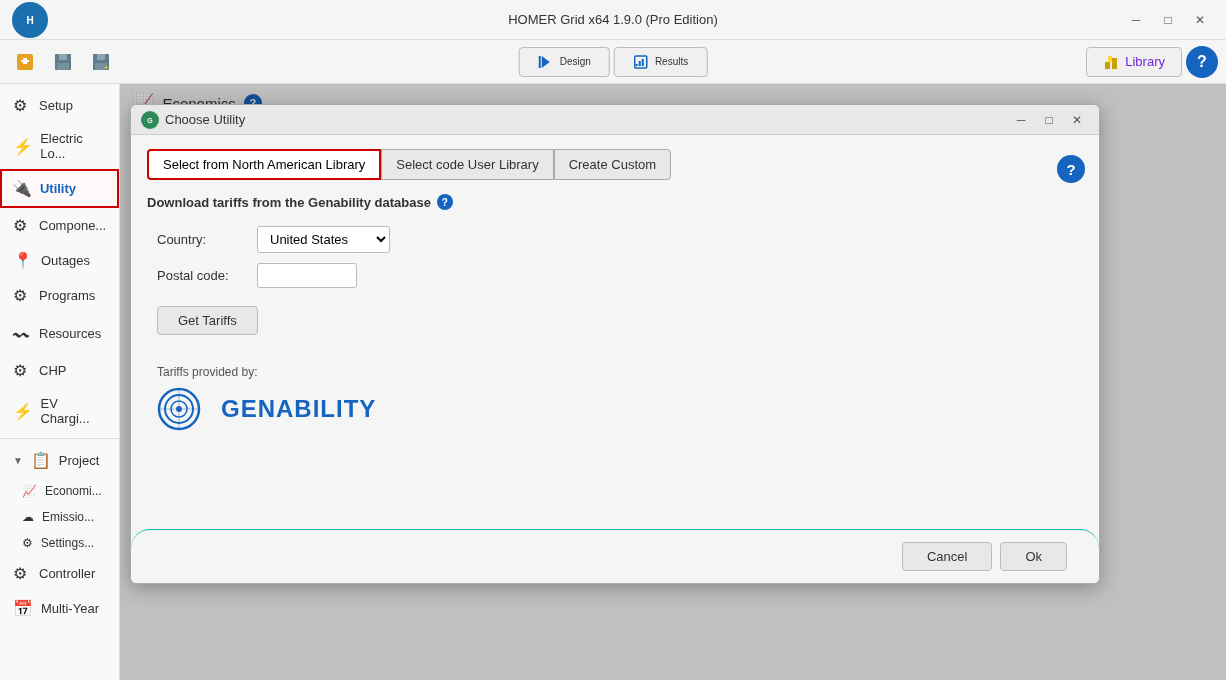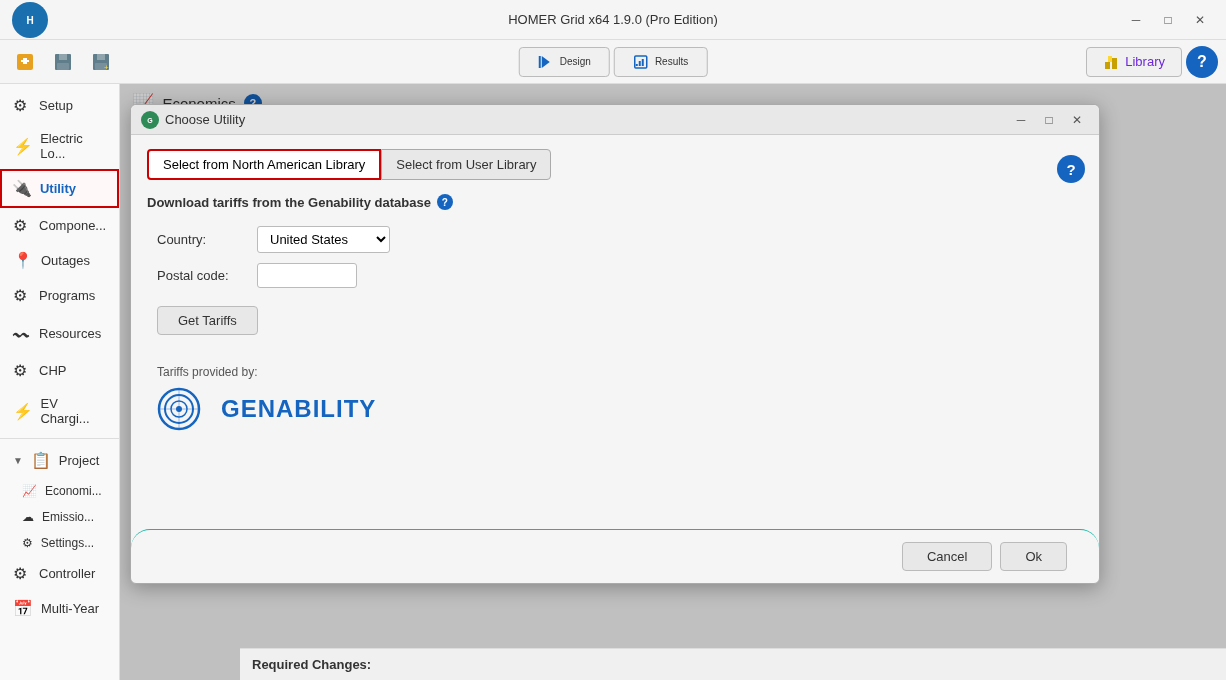--- a/index.html
+++ b/index.html
@@ -522,7 +522,7 @@
 
           <div class="modal-tabs">
             <button class="modal-tab active">Select from North American Library</button>
-            <button class="modal-tab">Select from User Library</button>
+            <button class="modal-tab">Select code User Library</button>
           </div>
 
           <div class="form-section">

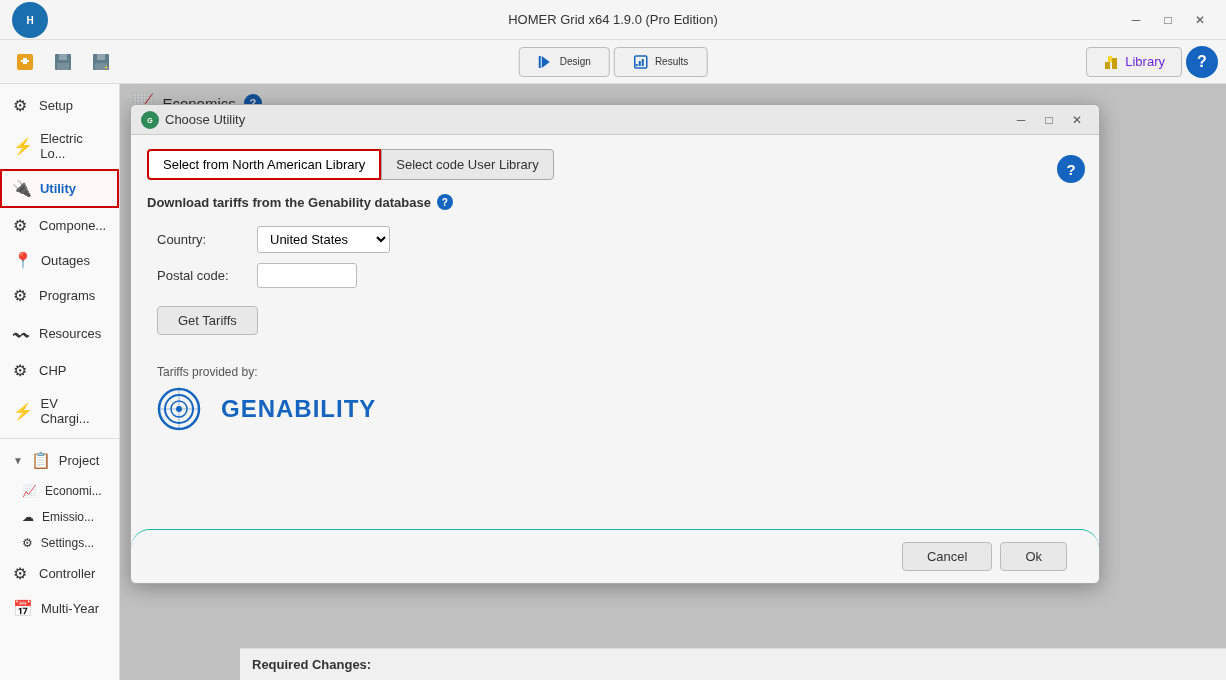--- a/index.html
+++ b/index.html
@@ -523,6 +523,7 @@
           <div class="modal-tabs">
             <button class="modal-tab active">Select from North American Library</button>
             <button class="modal-tab">Select code User Library</button>
+            <button class="modal-tab">Create Custom</button>
           </div>
 
           <div class="form-section">

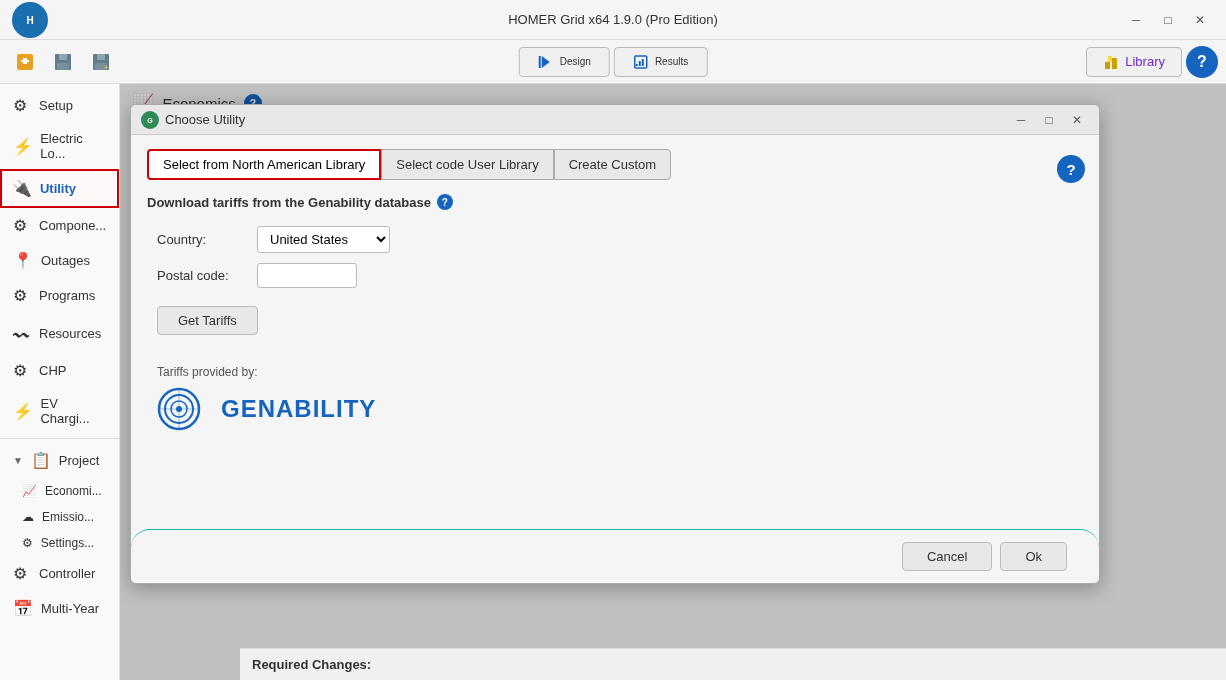--- a/index.html
+++ b/index.html
@@ -576,9 +576,6 @@
       </div>
     </div>
 
-    <div class="required-changes">
-      <span>Required Changes:</span>
-    </div>
   </div>
 </div>
 

